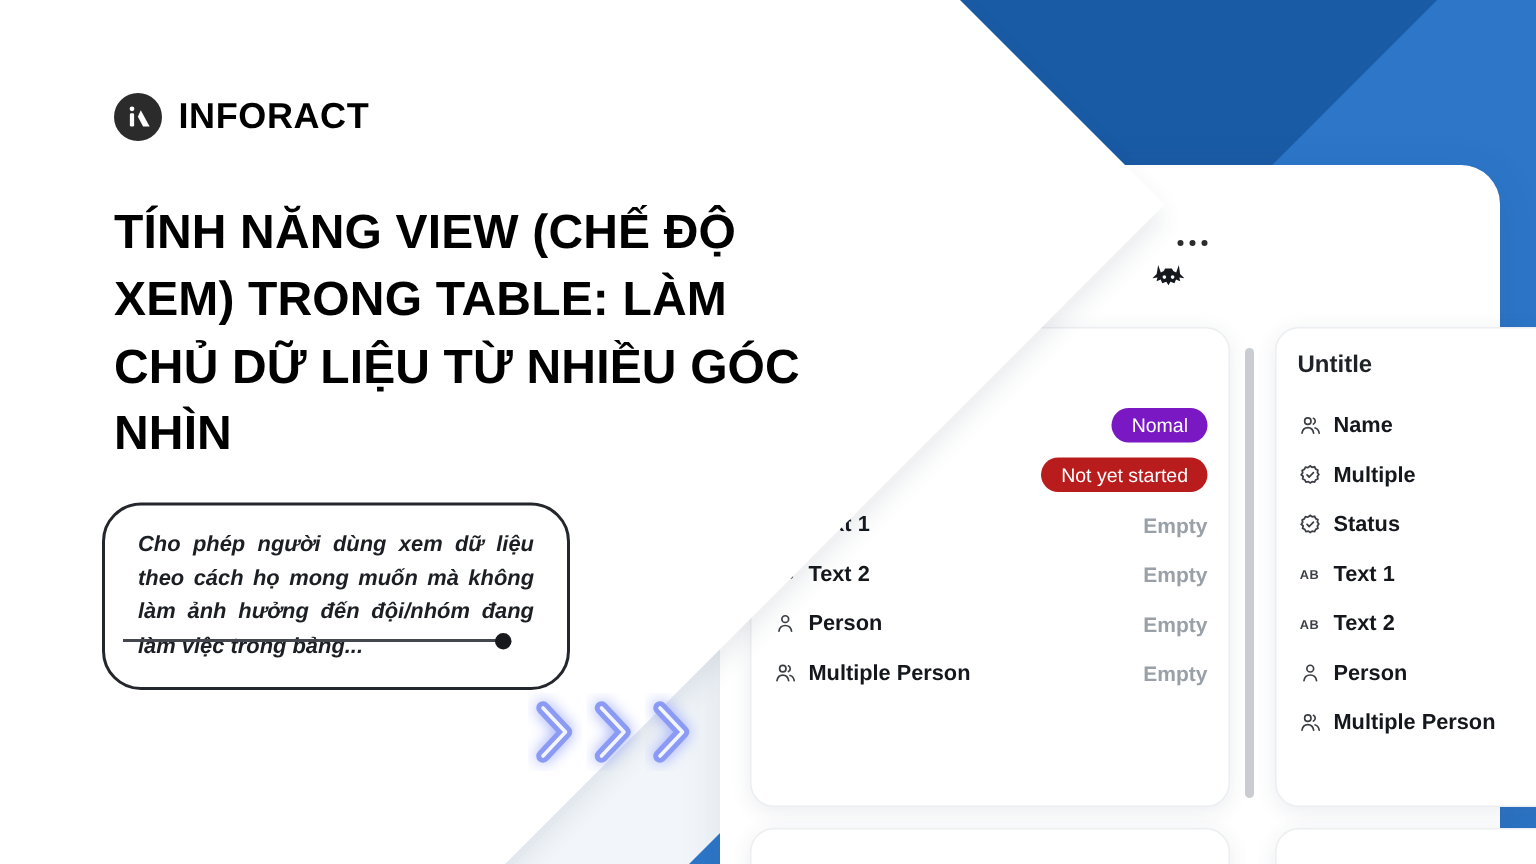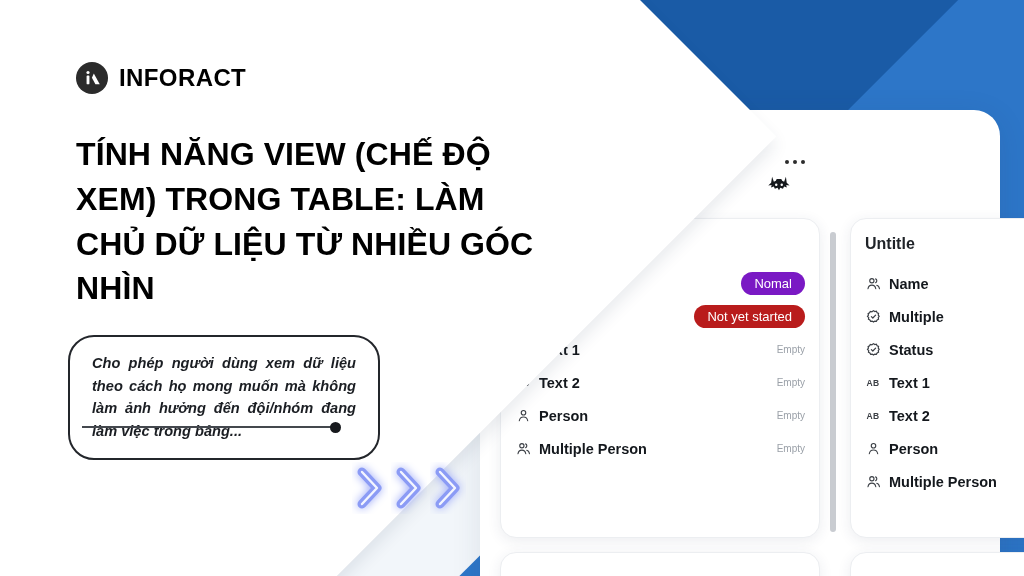--- a/index.html
+++ b/index.html
@@ -138,7 +138,7 @@
   }
   .row .val {
     margin-left: auto;
-    font-size: 10px; color: #9aa0a8; font-weight: 400;
+    font-size: 14px; color: #9aa0a8; font-weight: 700;
   }
   .badge {
     margin-left: auto;

